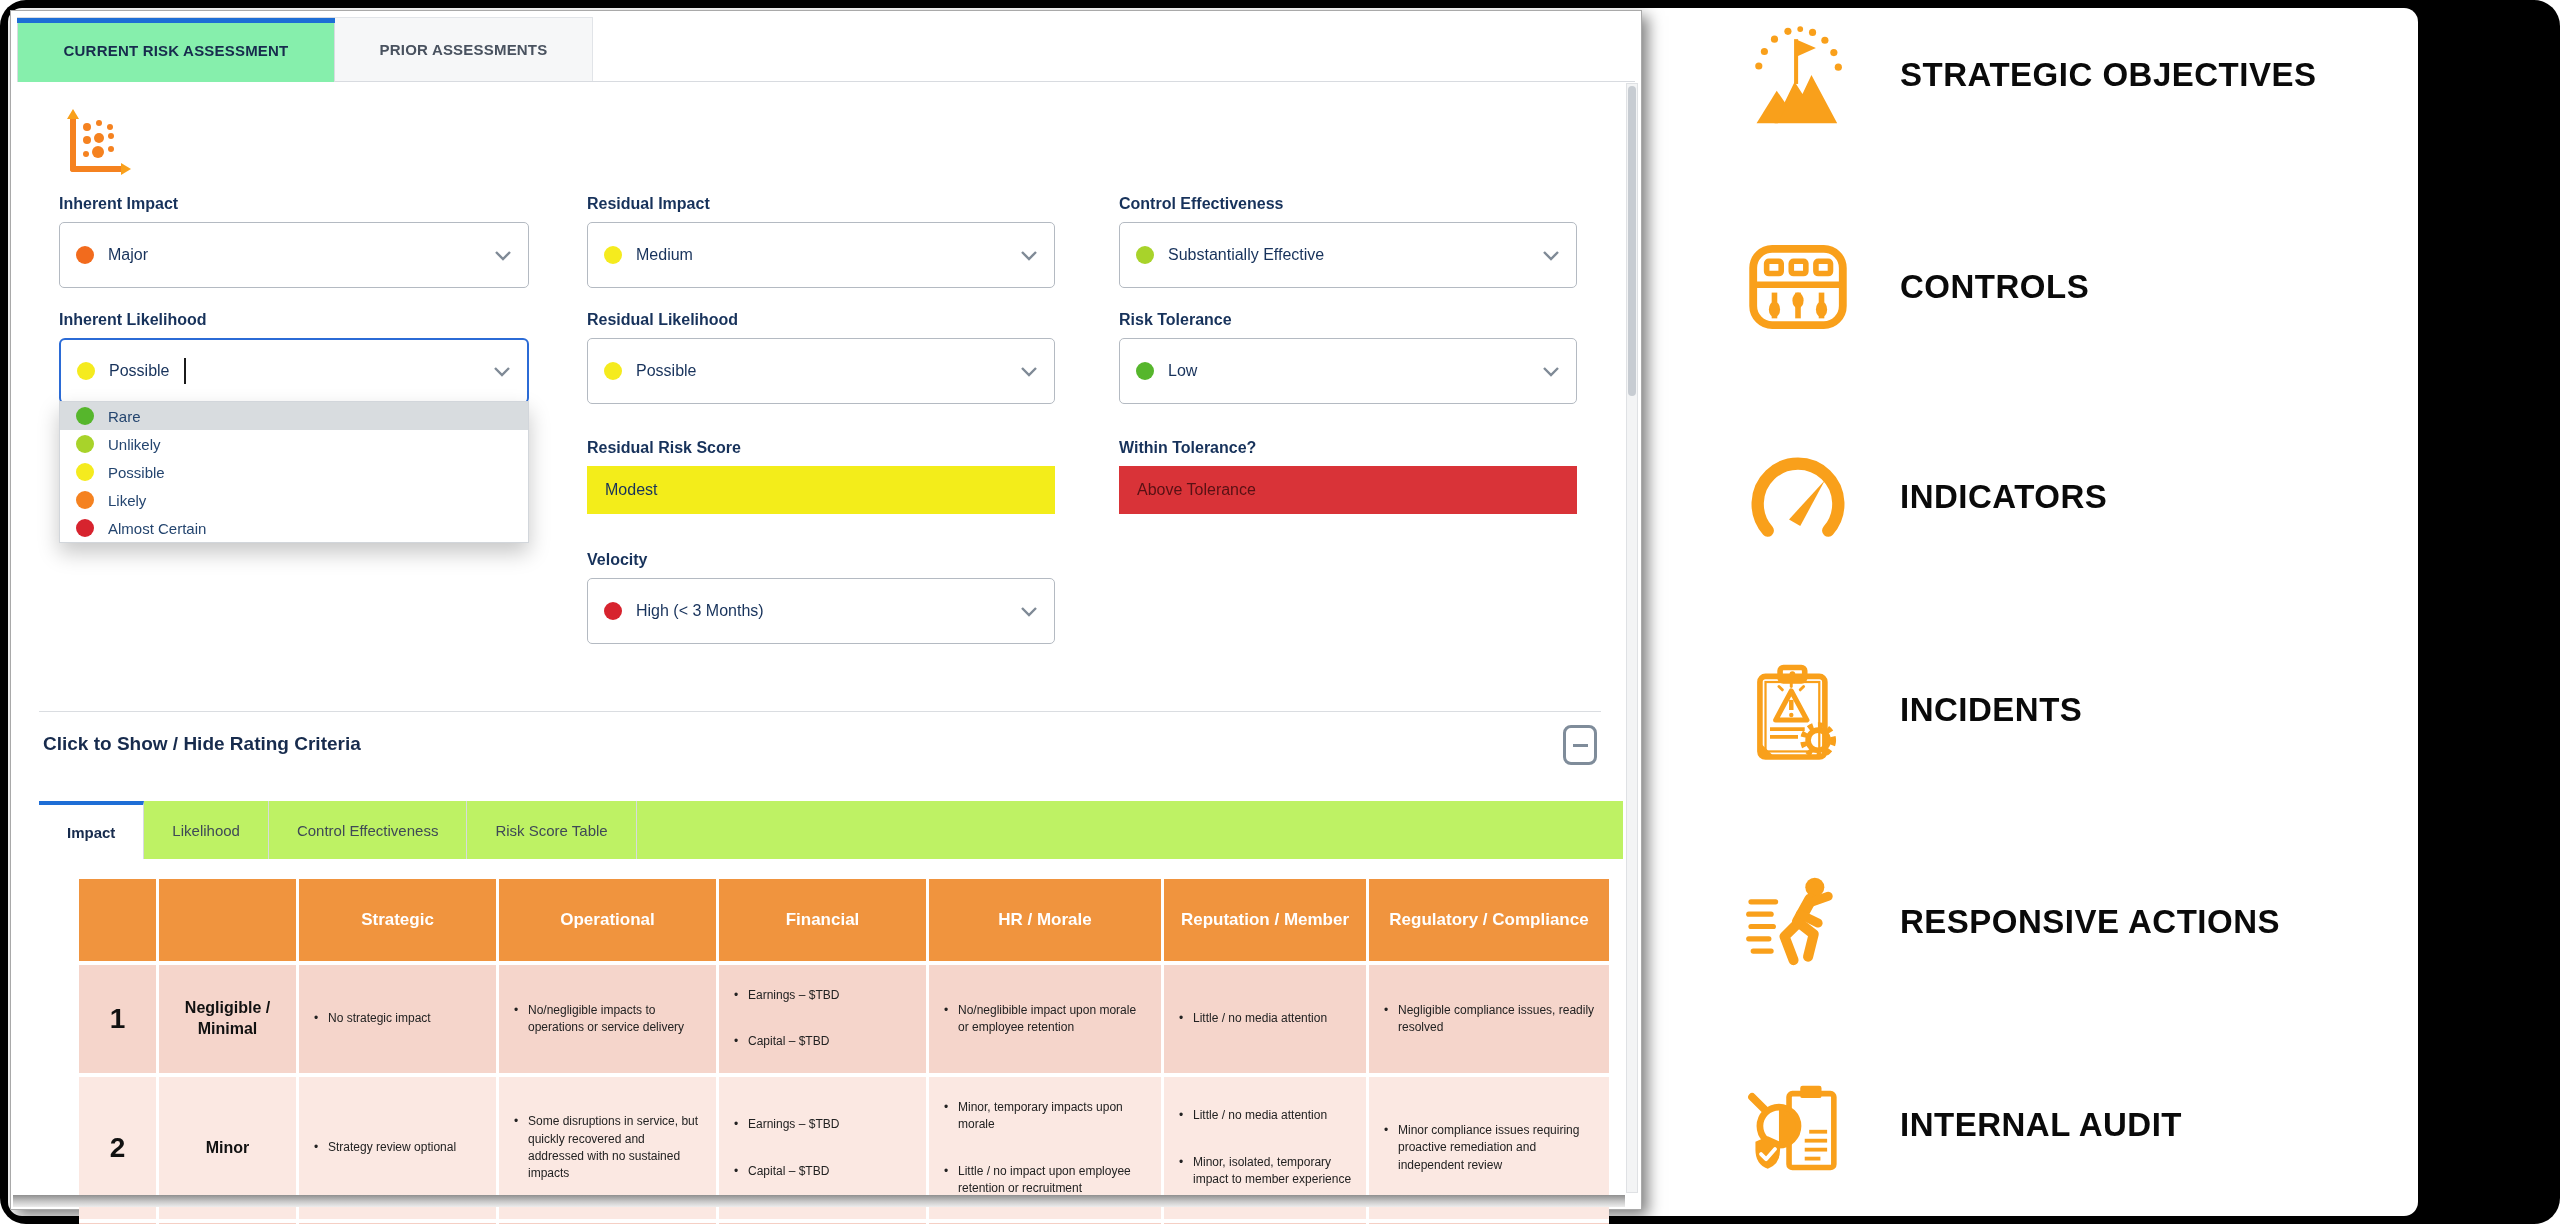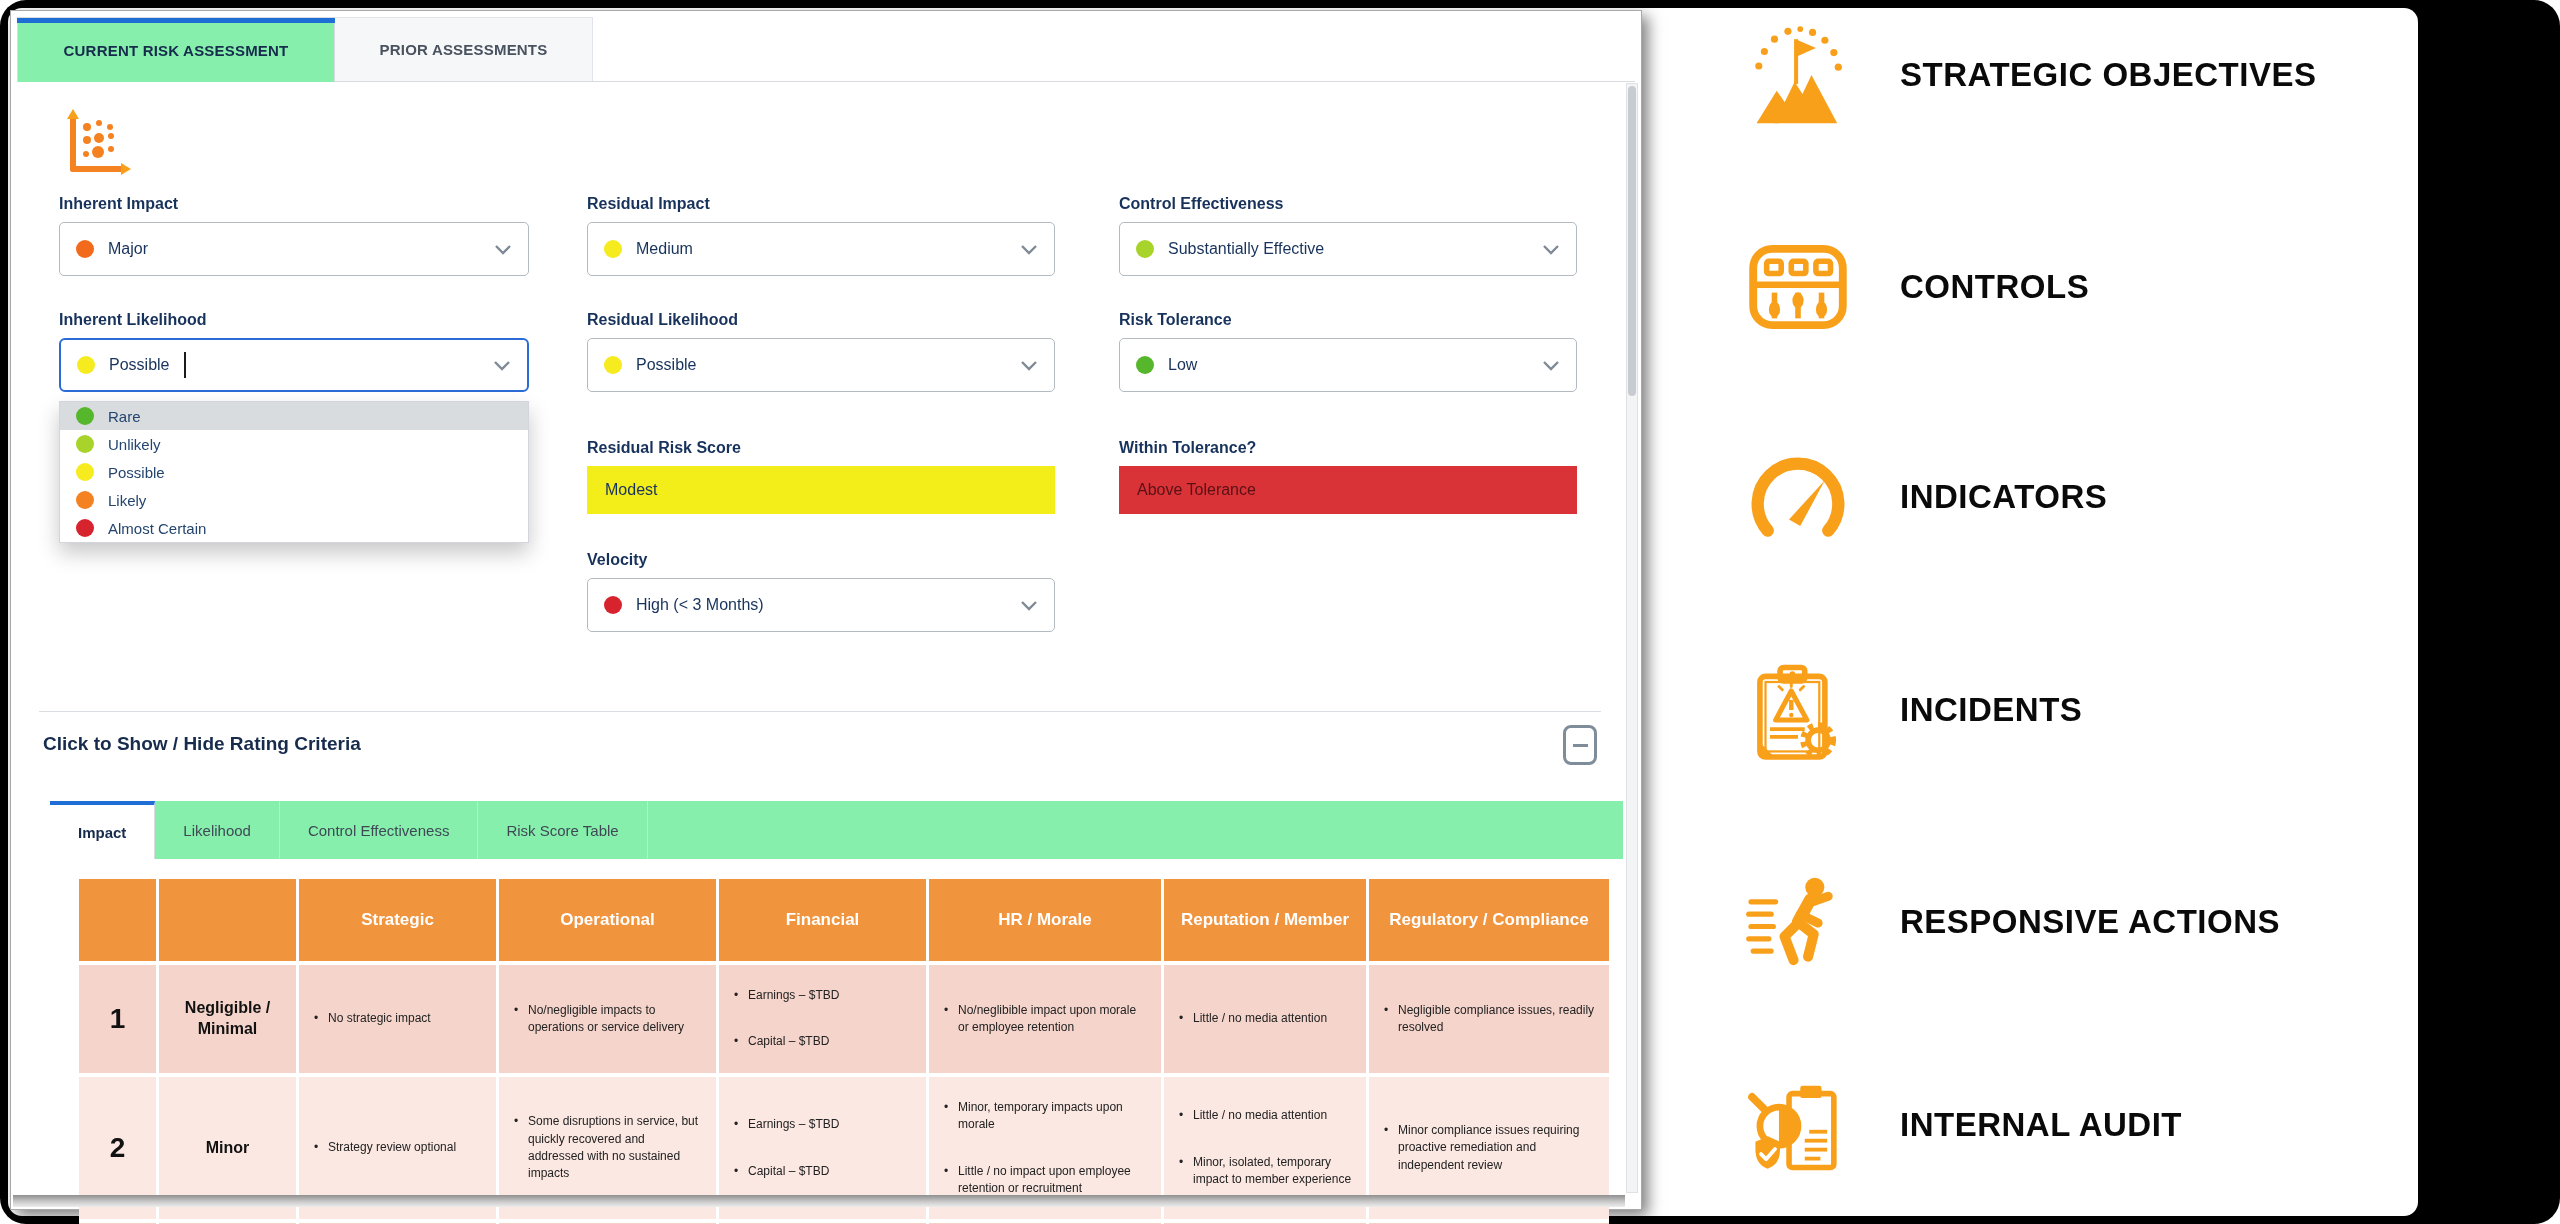--- a/index.html
+++ b/index.html
@@ -21,7 +21,7 @@
 
   .field{position:absolute;}
   .flabel{font-size:16px;font-weight:bold;color:#17325B;}
-  .fbox{box-sizing:border-box;margin-top:9px;height:54px;border:1px solid #b4bac2;border-radius:5px;background:#fff;
+  .fbox{box-sizing:border-box;margin-top:9px;height:66px;border:1px solid #b4bac2;border-radius:5px;background:#fff;
         display:flex;align-items:center;gap:14px;padding:0 16px;}
   .fbox.focus{border:2px solid #2B6BD6;border-radius:6px;}
   .dot{width:18px;height:18px;border-radius:50%;flex:0 0 auto;}

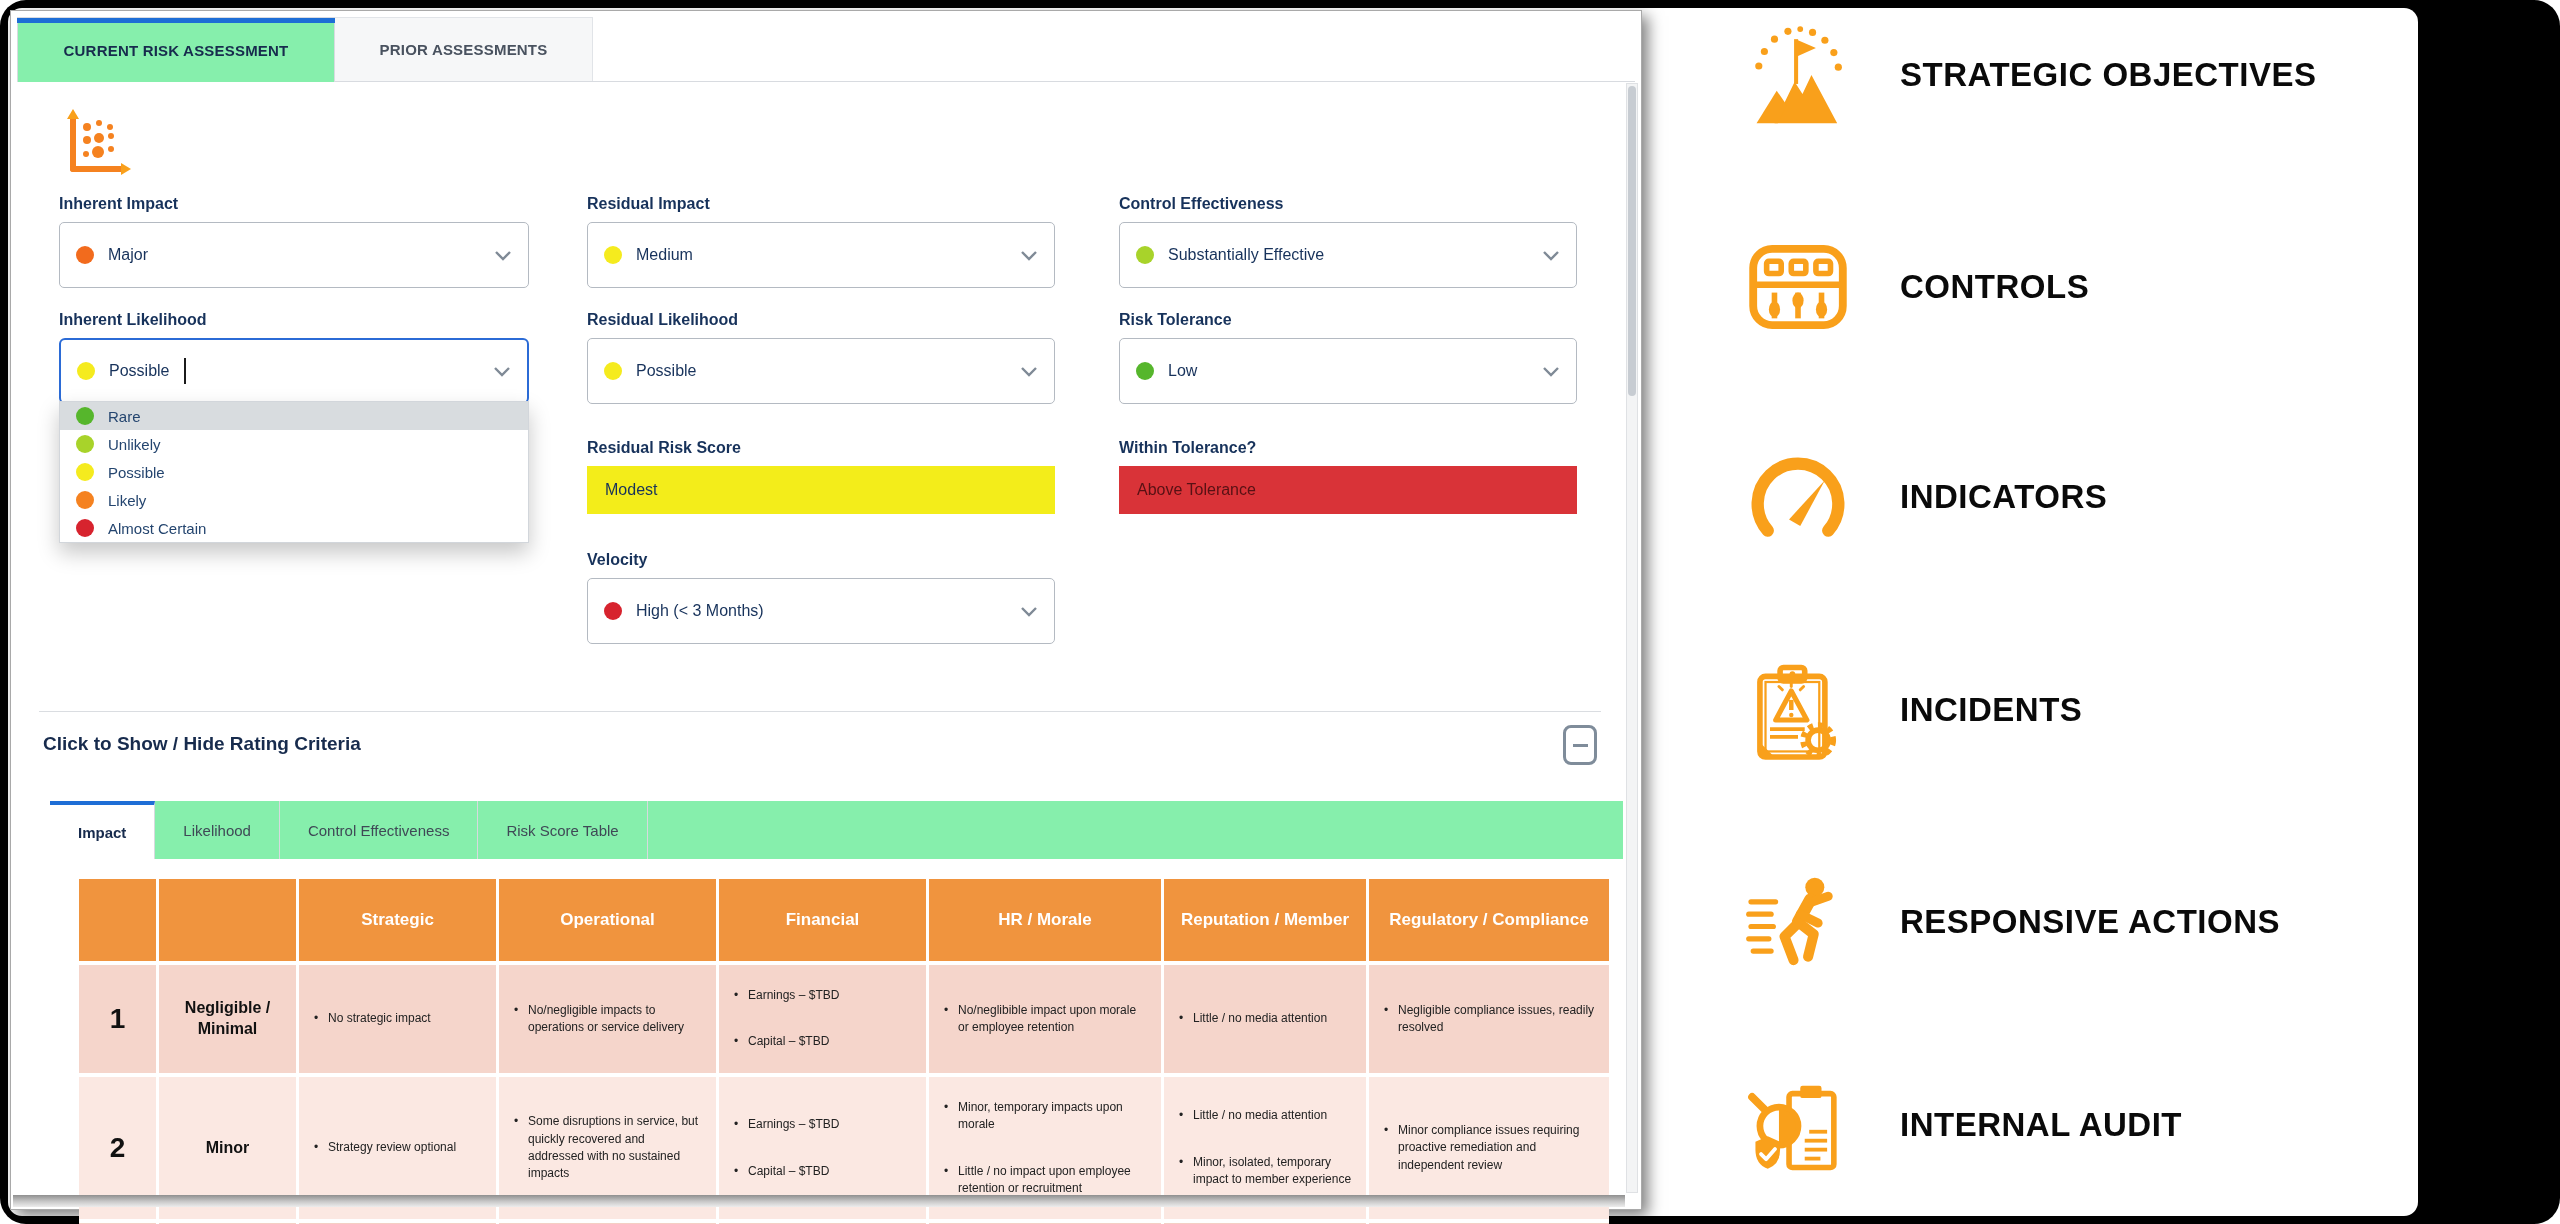--- a/index.html
+++ b/index.html
@@ -41,7 +41,7 @@
                 display:flex;align-items:center;justify-content:center;background:#fff;box-sizing:border-box;}
   .collapse-btn .minus{width:15px;height:3px;background:#7F8C9A;}
 
-  .subtabs{position:absolute;left:39px;top:790px;right:18px;height:58px;background:#86efac;display:flex;}
+  .subtabs{position:absolute;left:28px;top:790px;right:18px;height:58px;background:#bef264;display:flex;}
   .stab{box-sizing:border-box;height:100%;display:flex;align-items:center;justify-content:center;
         font-size:15px;color:#3F4956;border-right:1px solid #d7dade;padding:0 28px;}
   .stab.active{background:#fff;border-top:4px solid #1E6ED6;font-weight:bold;color:#172B4D;border-right:1px solid #d7dade;}

